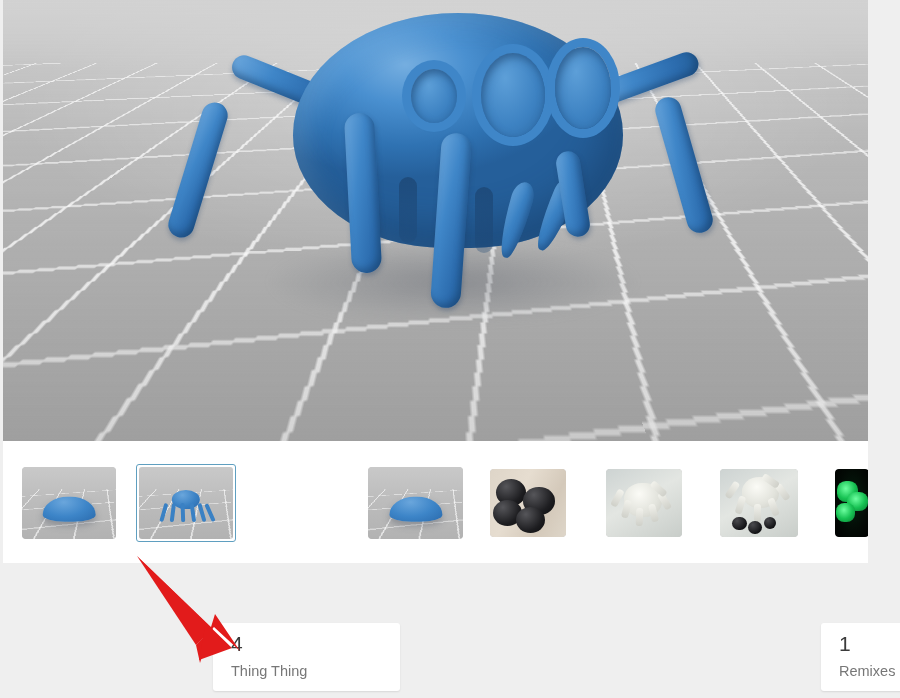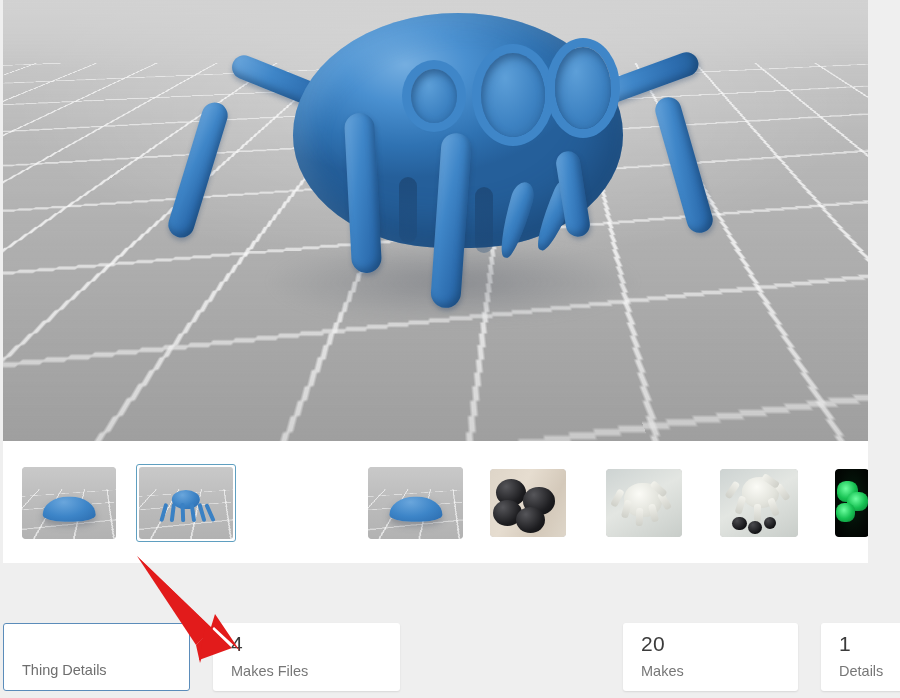--- a/index.html
+++ b/index.html
@@ -476,10 +476,6 @@
     </div>
 
 
-    <div class="tab-card" style="left:623px; width:175px;">
-      <div class="tab-num">20</div>
-      <div class="tab-label">Makes</div>
-    </div>
 
     <div class="tab-card" style="left:821px; width:187px;">
       <div class="tab-num">1</div>

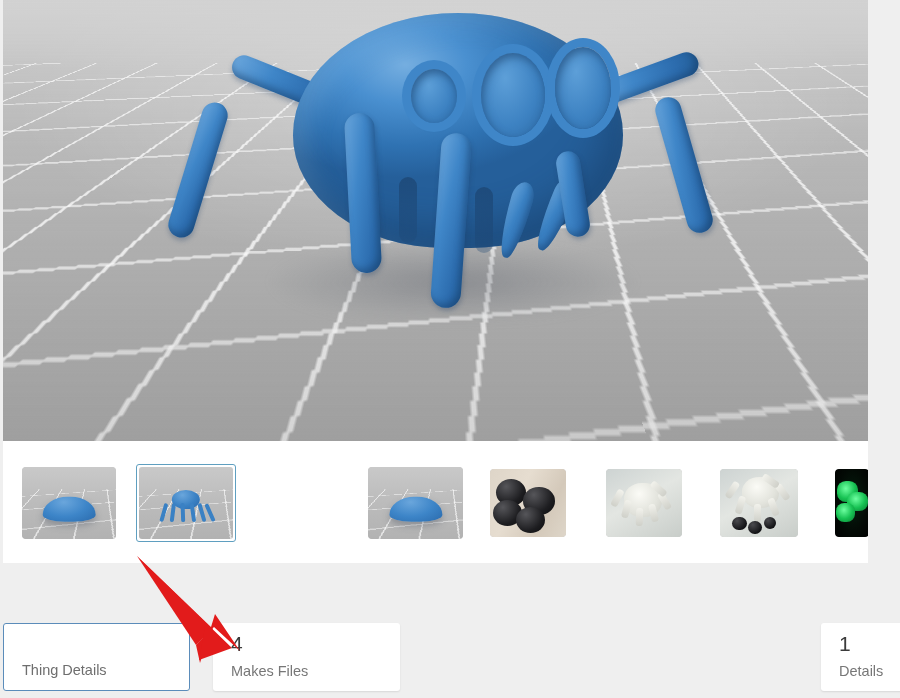--- a/index.html
+++ b/index.html
@@ -465,10 +465,6 @@
 
   <div class="tabs">
 
-    <div class="tab-card active" style="left:3px; width:187px;">
-      <div class="tab-num"></div>
-      <div class="tab-label">Thing Details</div>
-    </div>
 
     <div class="tab-card" style="left:213px; width:187px;">
       <div class="tab-num">4</div>

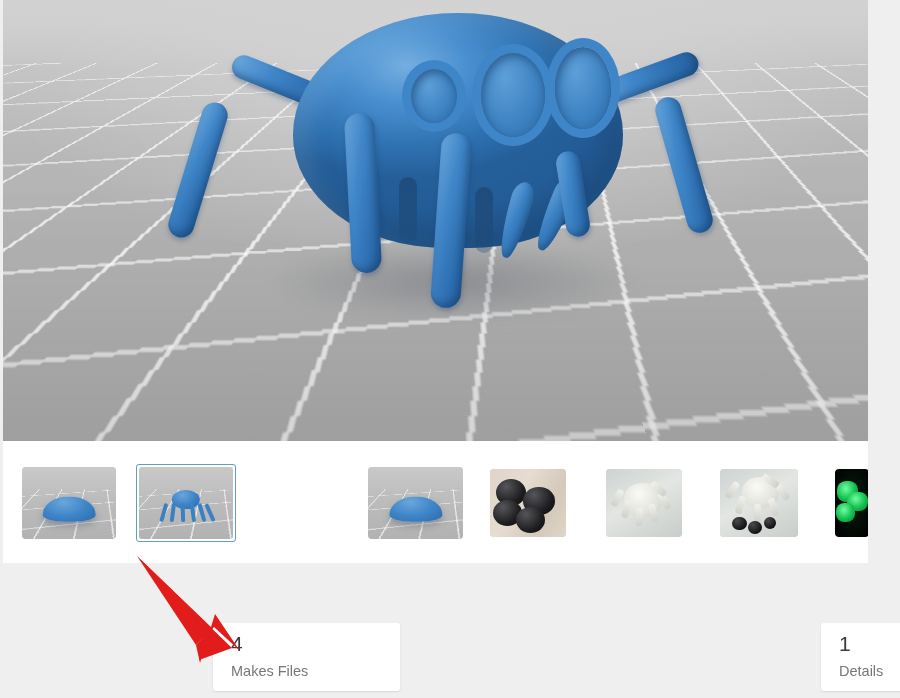--- a/index.html
+++ b/index.html
@@ -468,7 +468,7 @@
 
     <div class="tab-card" style="left:213px; width:187px;">
       <div class="tab-num">4</div>
-      <div class="tab-label">Makes Files</div>
+      <div class="tab-label">Thing Thing</div>
     </div>
 
 

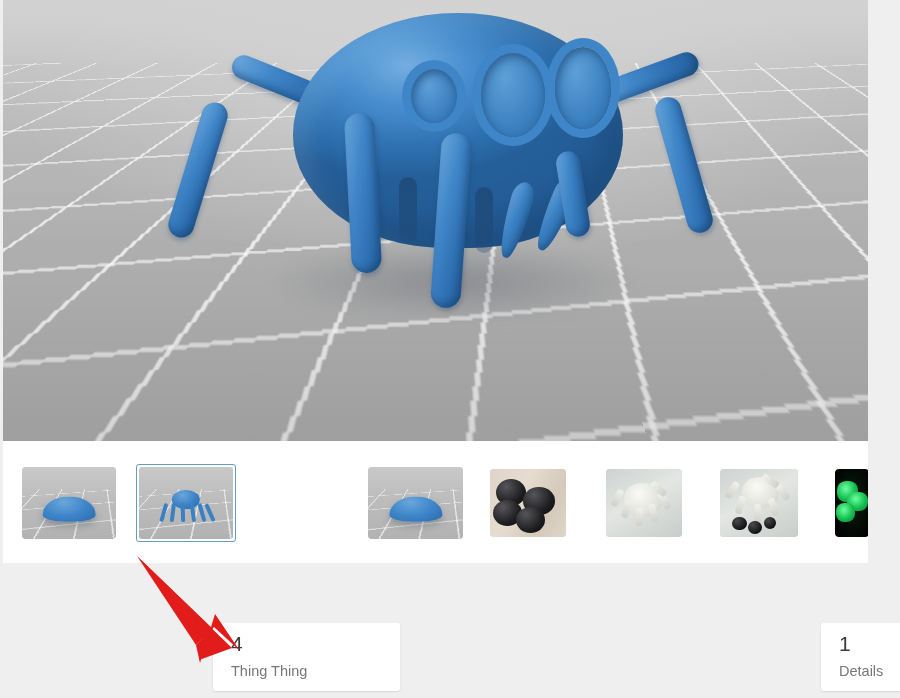--- a/index.html
+++ b/index.html
@@ -475,7 +475,7 @@
 
     <div class="tab-card" style="left:821px; width:187px;">
       <div class="tab-num">1</div>
-      <div class="tab-label">Details</div>
+      <div class="tab-label">Remixes</div>
     </div>
 
   </div>

